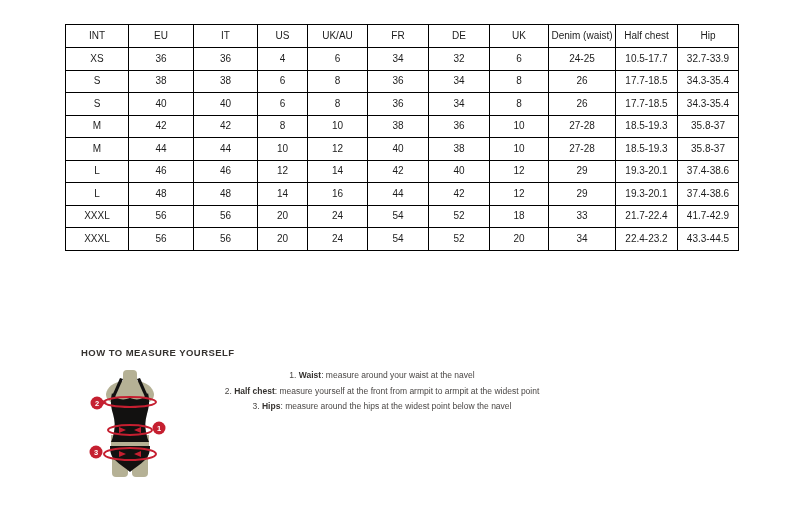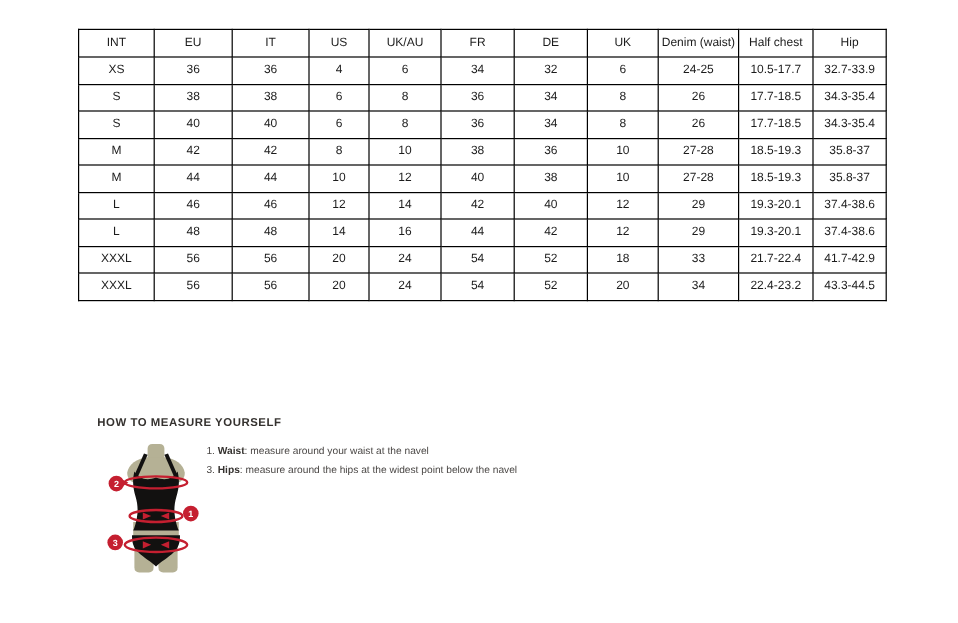--- a/index.html
+++ b/index.html
@@ -35,7 +35,7 @@
     position:absolute;left:172px;top:371px;width:420px;
     font-size:8.5px;color:#4a4745;line-height:9px;
   }
-  .measure-steps .step{margin-bottom:6.5px;white-space:nowrap;}
+  .measure-steps .step{margin-bottom:6.5px;white-space:nowrap;text-align:center;}
   .measure-steps strong{font-weight:700;color:#35322f;}
 
   

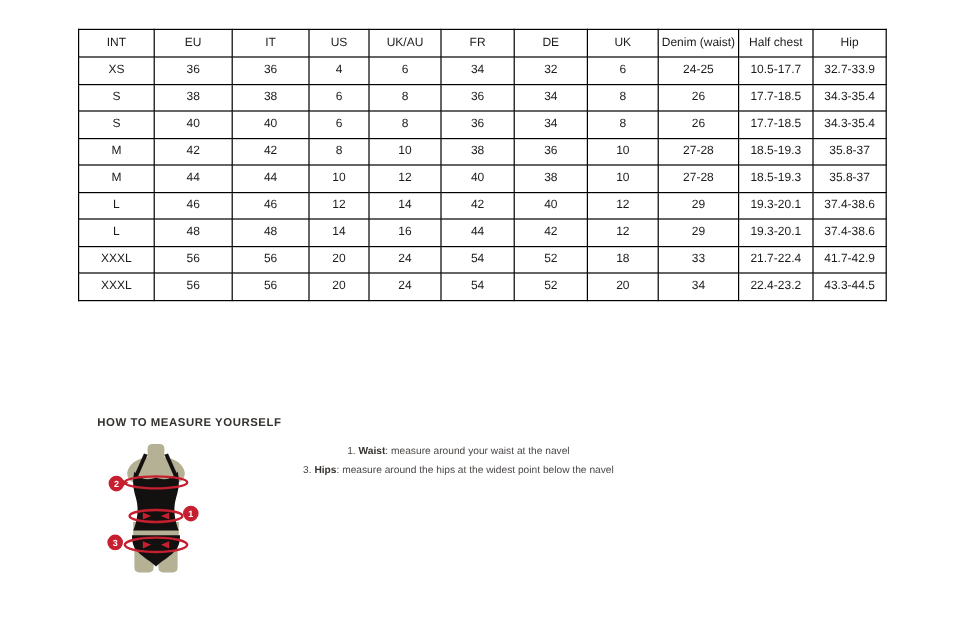--- a/index.html
+++ b/index.html
@@ -245,6 +245,7 @@
 
 <div class="measure-steps">
     <div class="step"><span>1. </span><strong>Waist</strong><span>: measure around your waist at the navel</span></div>
+    <div class="step"><span>2. </span><strong>Half chest</strong><span>: measure yourself at the front from armpit to armpit at the widest point</span></div>
     <div class="step"><span>3. </span><strong>Hips</strong><span>: measure around the hips at the widest point below the navel</span></div>
   </div>
 

